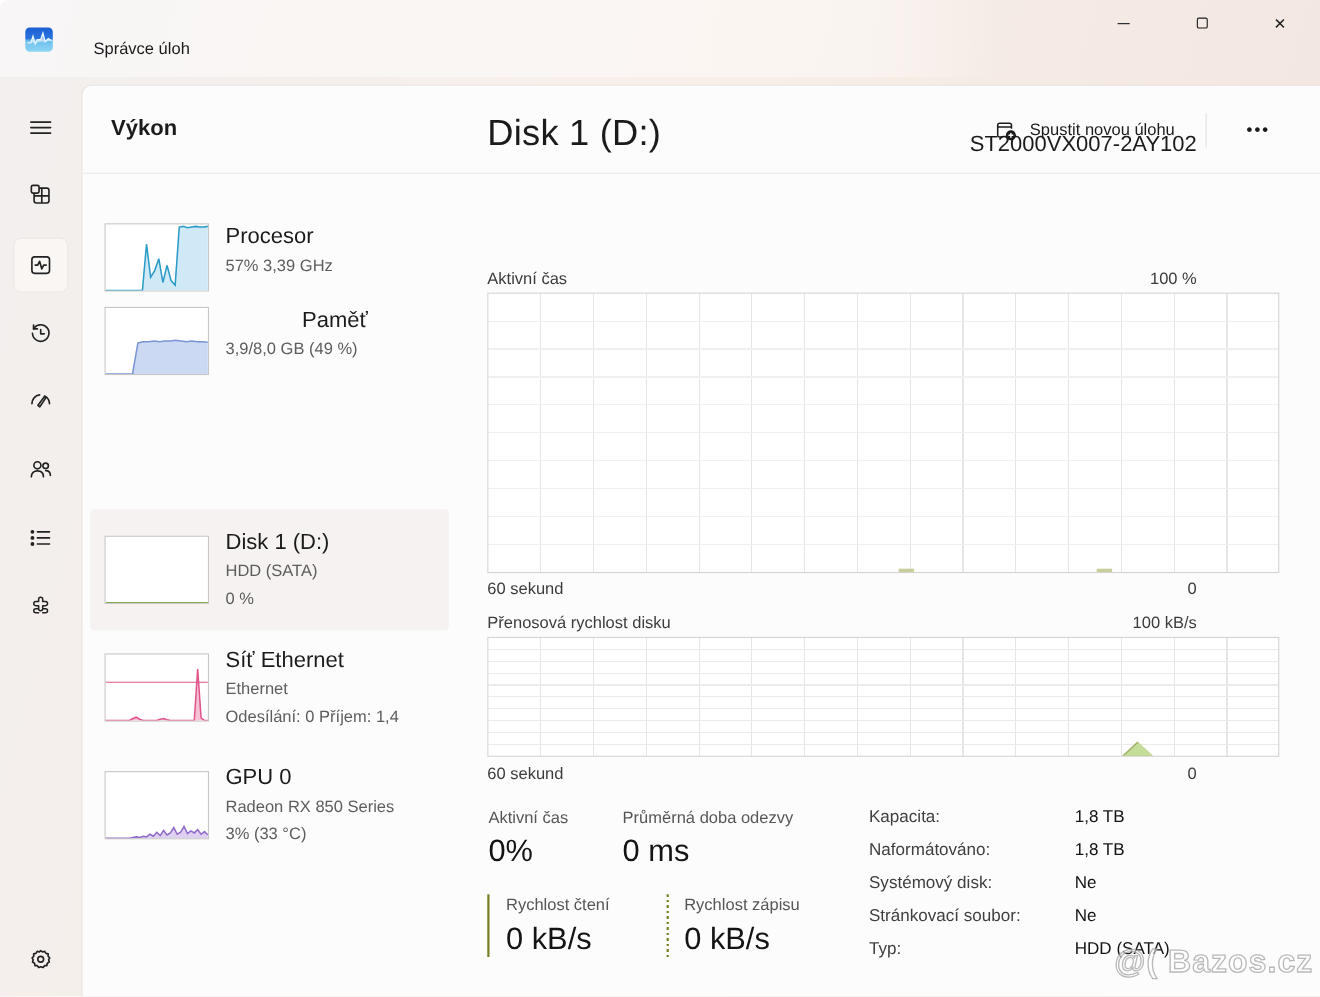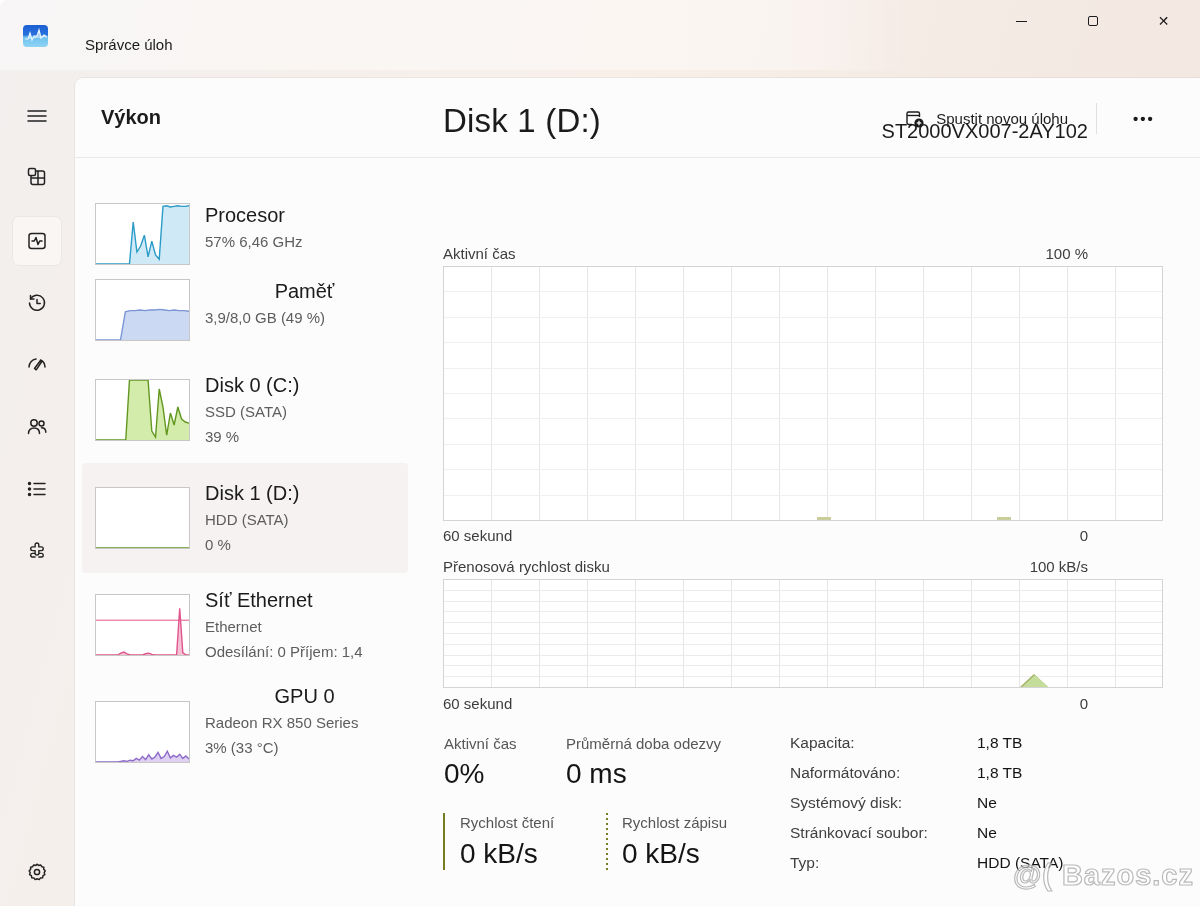--- a/index.html
+++ b/index.html
@@ -189,7 +189,7 @@
         </div>
       <div class="perf-text">
         <div class="perf-title" style="margin-top:18px;">Procesor</div>
-        <div class="perf-sub">57% 6,46 GHz</div>
+        <div class="perf-sub">57% 3,39 GHz</div>
       </div>
     </div>
     <div class="perf-item" style="top:181px; height:92px;">

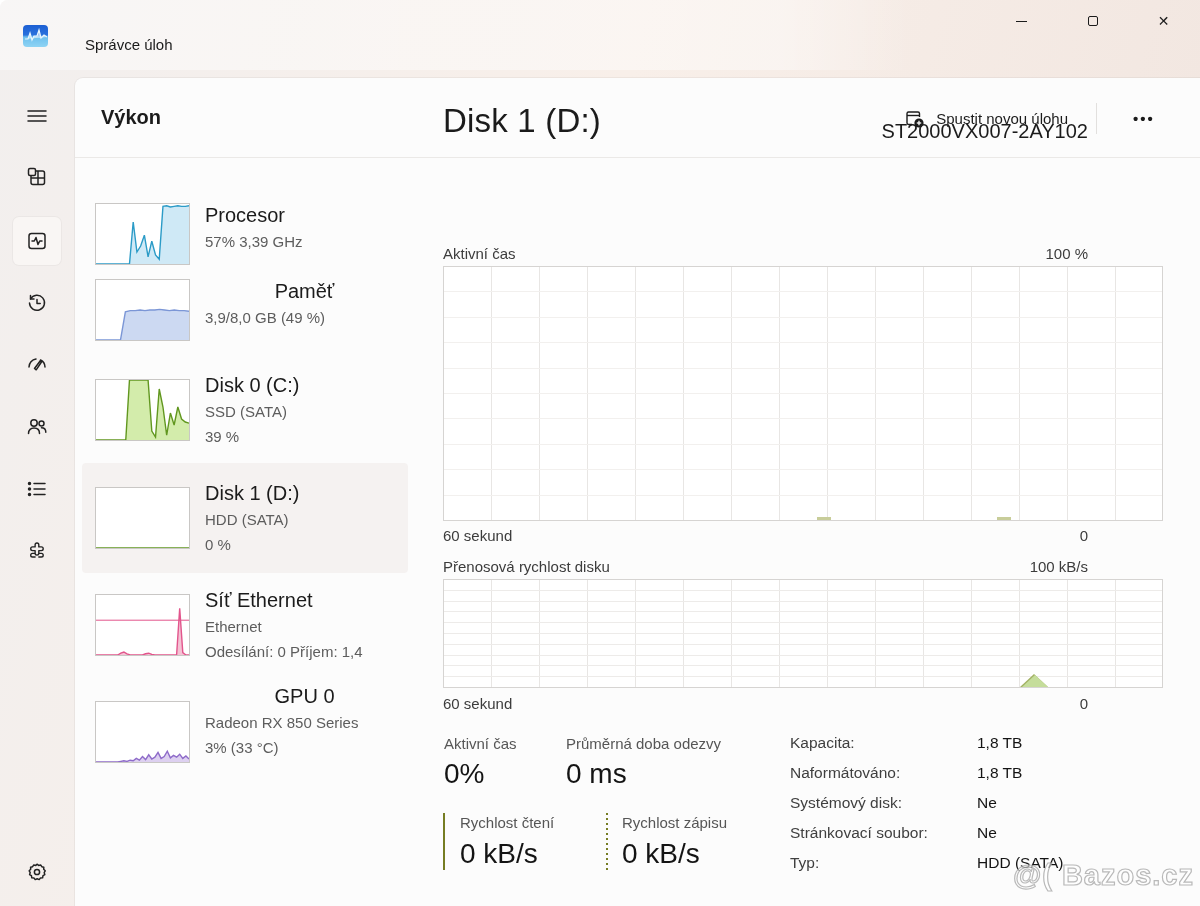--- a/index.html
+++ b/index.html
@@ -204,19 +204,6 @@
         <div class="perf-sub">3,9/8,0 GB (49 %)</div>
       </div>
     </div>
-    <div class="perf-item" style="top:282px; height:105px;">
-      <div class="mini-chart" style="top:19px;">
-          <svg viewBox="0 0 100 100" preserveAspectRatio="none">
-            <polygon points="0,100 0.00,100 4.00,100 8.00,100 12.00,100 16.00,100 20.00,100 24.00,100 28.00,100 32.00,100 36.00,0 40.00,0 44.00,0 48.00,0 52.00,0 56.00,0 60.00,85 64.00,95 68.00,15 72.00,45 76.00,92 80.00,55 84.00,75 88.00,45 92.00,65 96.00,70 100.00,72 100,100" fill="#d3ecab"></polygon>
-            <polyline points="0.00,100 4.00,100 8.00,100 12.00,100 16.00,100 20.00,100 24.00,100 28.00,100 32.00,100 36.00,0 40.00,0 44.00,0 48.00,0 52.00,0 56.00,0 60.00,85 64.00,95 68.00,15 72.00,45 76.00,92 80.00,55 84.00,75 88.00,45 92.00,65 96.00,70 100.00,72" fill="none" stroke="#61971f" stroke-width="1.4" vector-effect="non-scaling-stroke"></polyline>
-          </svg>
-        </div>
-      <div class="perf-text">
-        <div class="perf-title" style="margin-top:11px;">Disk 0 (C:)</div>
-        <div class="perf-sub">SSD (SATA)</div>
-        <div class="perf-sub">39 %</div>
-      </div>
-    </div>
     <div class="perf-item selected" style="top:385px; height:110px;">
       <div class="mini-chart" style="top:24px;">
           <svg viewBox="0 0 100 100" preserveAspectRatio="none">

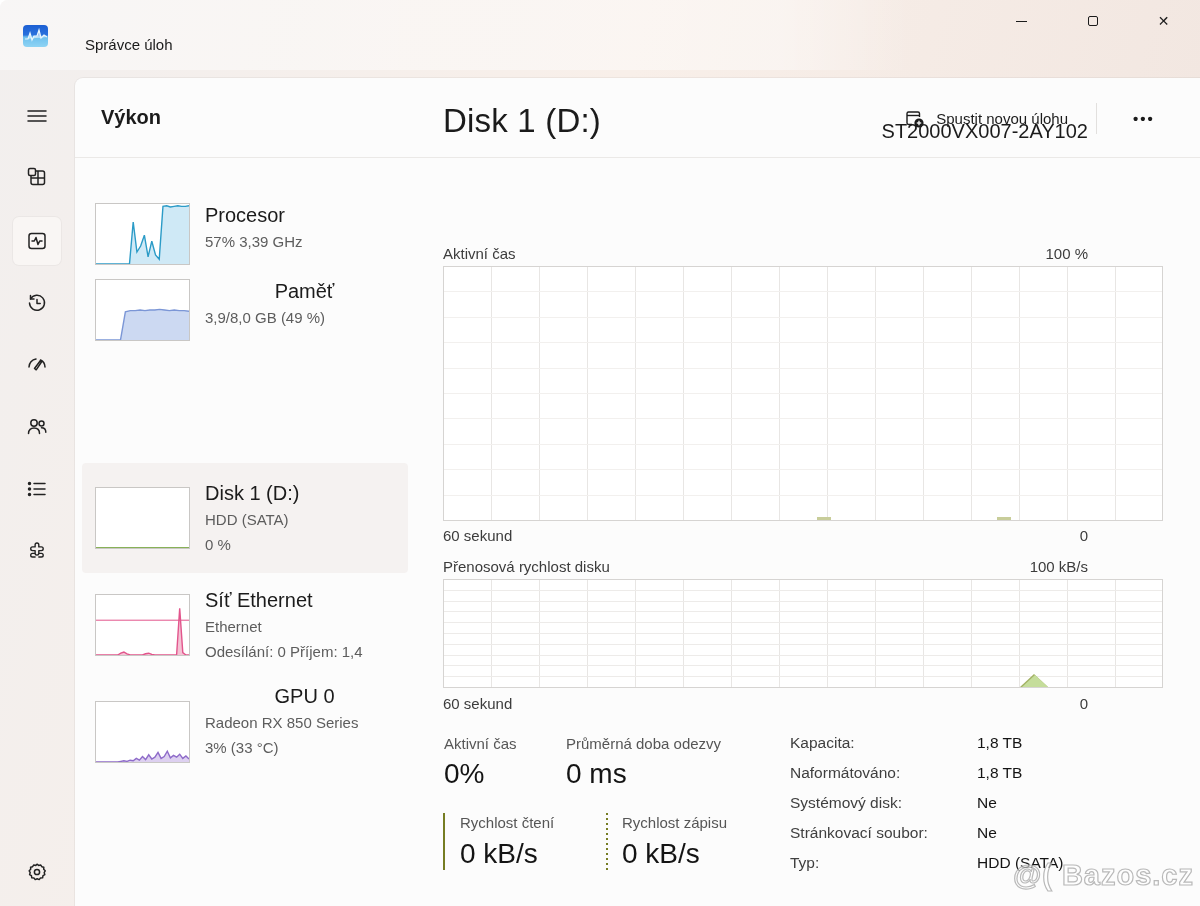--- a/index.html
+++ b/index.html
@@ -239,7 +239,7 @@
           </svg>
         </div>
       <div class="perf-text">
-        <div class="perf-title" style="text-align:center;">GPU 0</div>
+        <div class="perf-title" style="margin-top:11px;">GPU 0</div>
         <div class="perf-sub">Radeon RX 850 Series</div>
         <div class="perf-sub">3% (33 °C)</div>
       </div>

